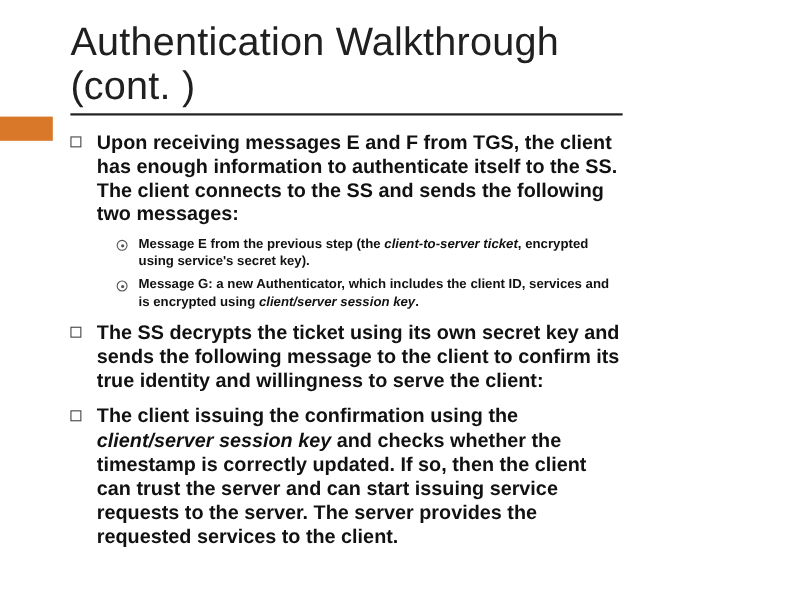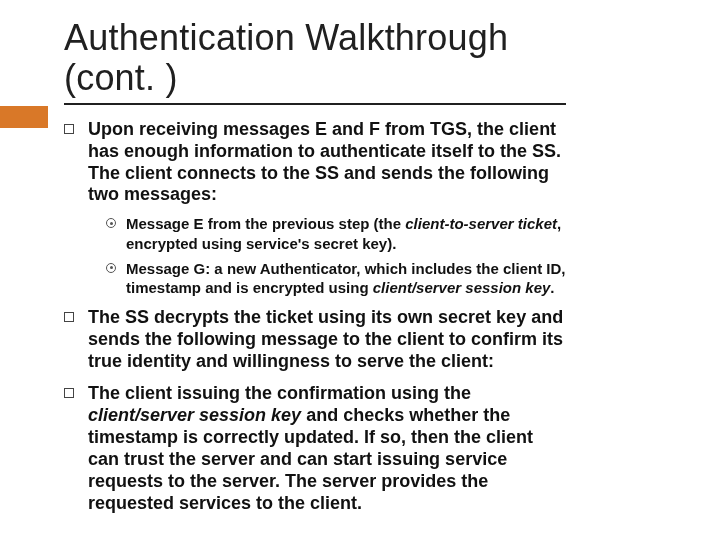--- a/index.html
+++ b/index.html
@@ -73,7 +73,7 @@
     position: relative;
     padding-left: 20px;
     margin-bottom: 6px;
-    font-size: 15px;
+    font-size: 12px;
     line-height: 1.28;
   }
   ul.sub > li::before {

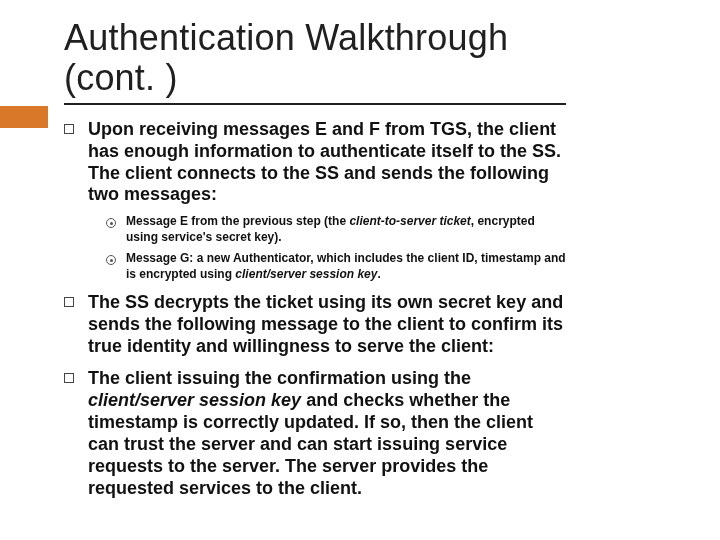--- a/index.html
+++ b/index.html
@@ -120,7 +120,7 @@
           <span>Message E from the previous step (the </span><span class="i">client-to-server ticket</span><span>, encrypted using service's secret key).</span>
         </li>
         <li>
-          <span>Message G: a new Authenticator, which includes the client ID, timestamp and is encrypted using </span><span class="i">client/server session key</span><span>.</span>
+          <span>Message G: a new Authenticator, which includes the client ID, services and is encrypted using </span><span class="i">client/server session key</span><span>.</span>
         </li>
       </ul>
     </li>

